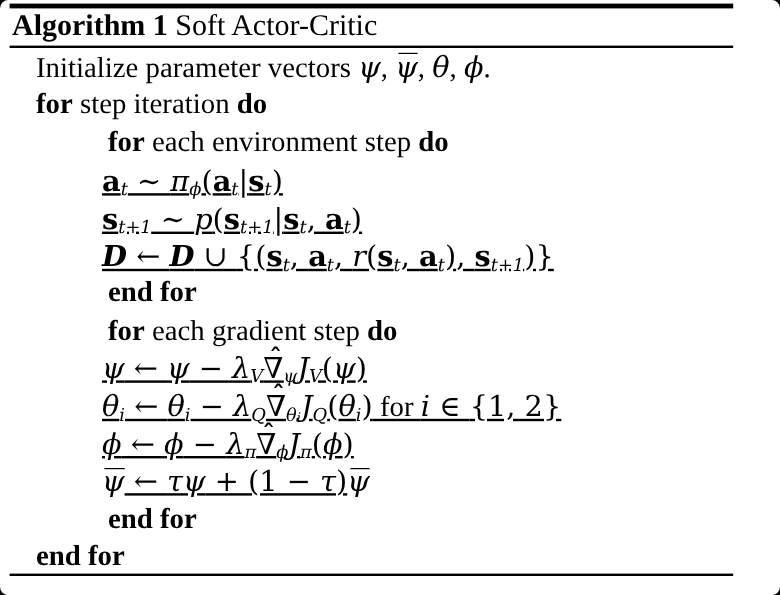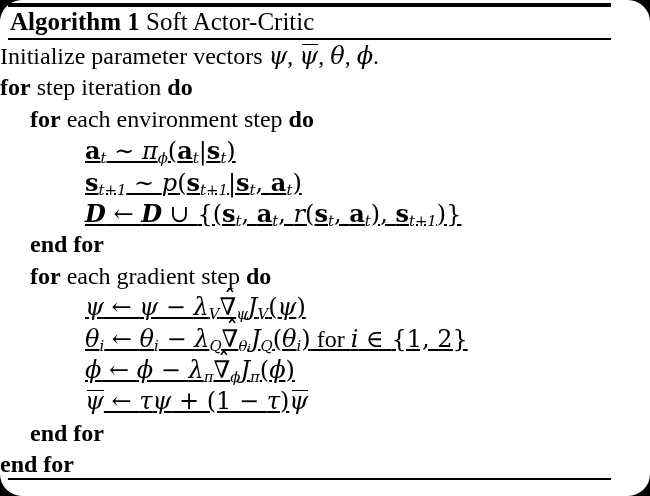--- a/index.html
+++ b/index.html
@@ -20,7 +20,7 @@
     position: absolute;
     inset: 0;
     background: #ffffff;
-    border-radius: 22px;
+    border-radius: 7px;
   }
   .rule {
     position: absolute;

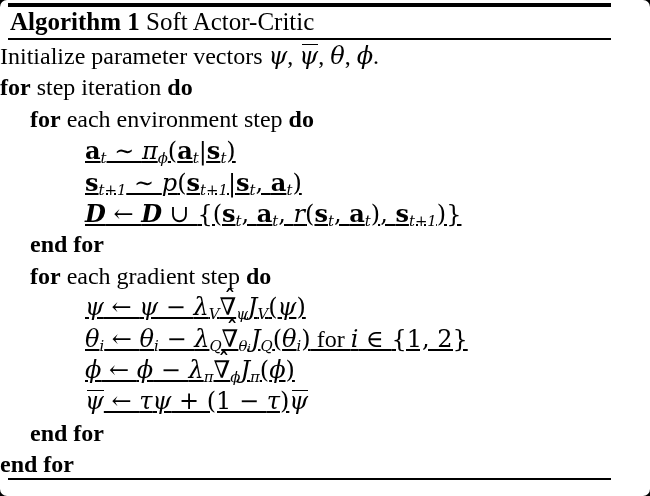--- a/index.html
+++ b/index.html
@@ -54,7 +54,7 @@
     font-size: 24px;
     white-space: nowrap;
   }
-  .ind1 { }
+  .ind1 { padding-left: 30px; }
   .ind2 { padding-left: 30px; }
   .ind3 { padding-left: 85px; text-decoration: underline; }
 

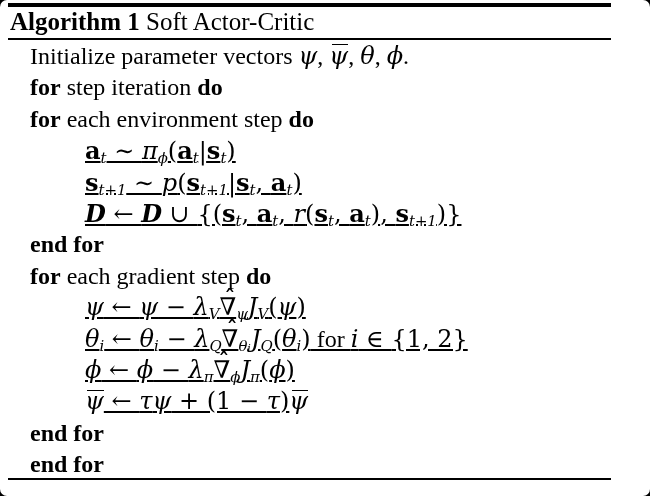--- a/index.html
+++ b/index.html
@@ -55,7 +55,7 @@
     white-space: nowrap;
   }
   .ind1 { padding-left: 30px; }
-  .ind2 { padding-left: 30px; }
+  .ind2 { padding-left: 90px; }
   .ind3 { padding-left: 85px; text-decoration: underline; }
 
   

